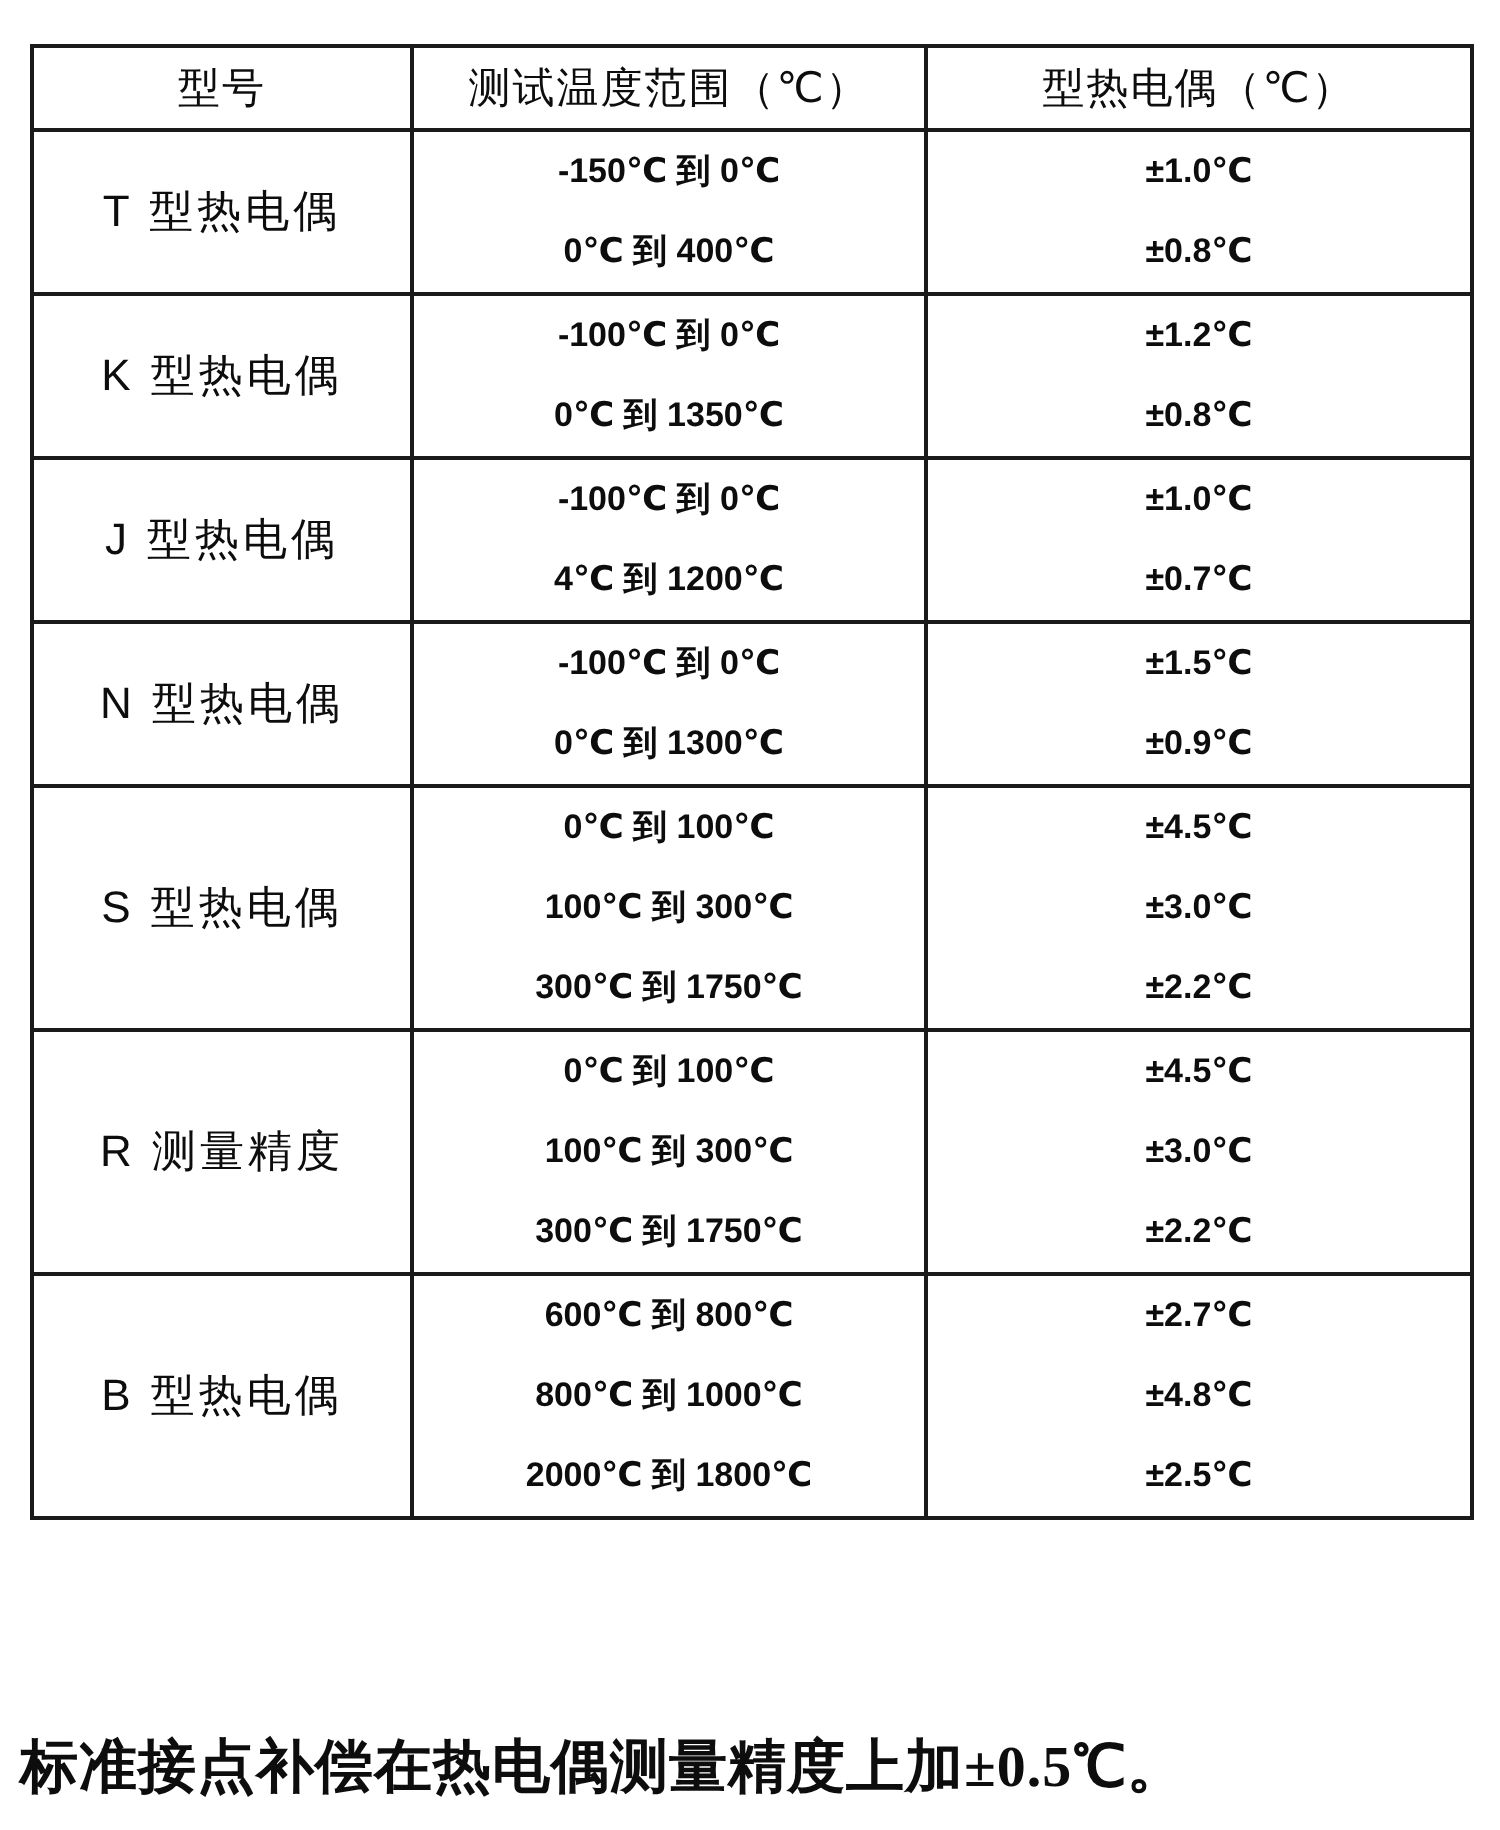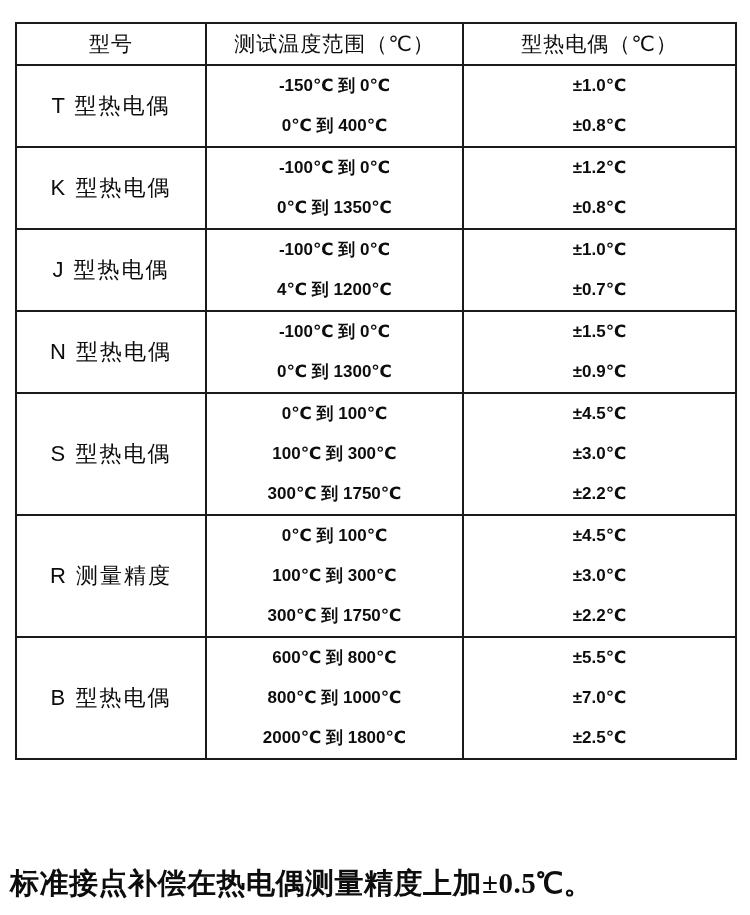--- a/index.html
+++ b/index.html
@@ -154,7 +154,7 @@
         <div class="cell-line">2000℃ 到 1800℃</div>
       </td>
       <td>
-        <div class="cell-line">±5.5℃</div>
+        <div class="cell-line">±2.7℃</div>
         <div class="cell-line">±7.0℃</div>
         <div class="cell-line">±2.5℃</div>
       </td>

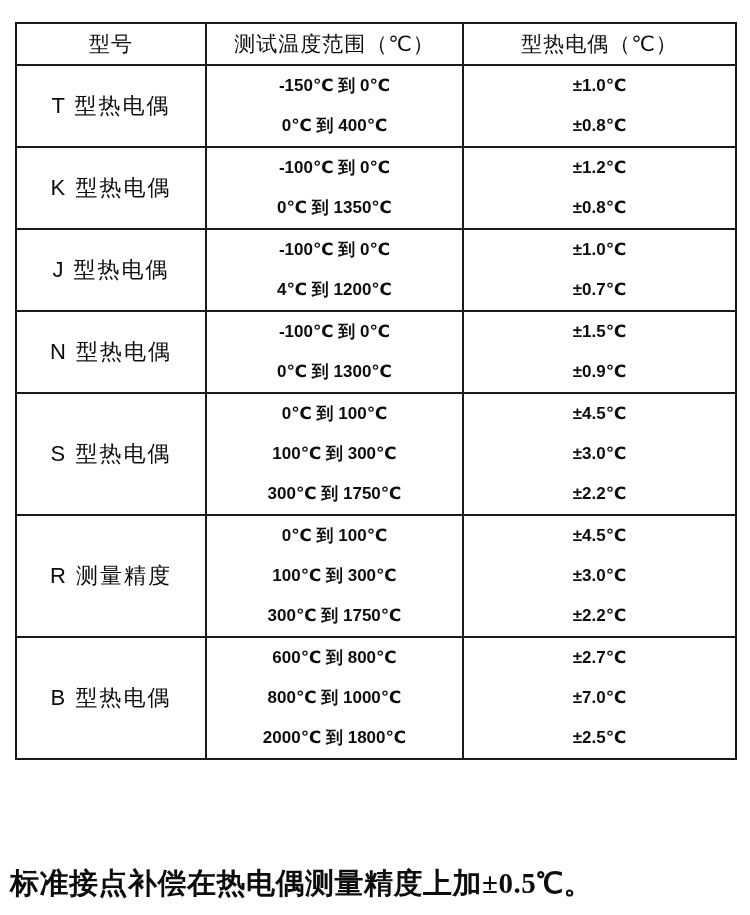--- a/index.html
+++ b/index.html
@@ -155,7 +155,7 @@
       </td>
       <td>
         <div class="cell-line">±2.7℃</div>
-        <div class="cell-line">±7.0℃</div>
+        <div class="cell-line">±4.8℃</div>
         <div class="cell-line">±2.5℃</div>
       </td>
     </tr>

